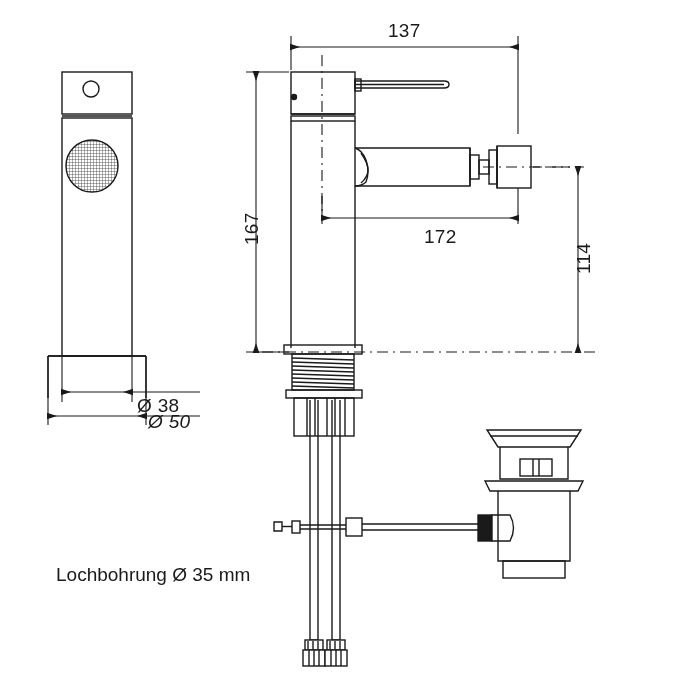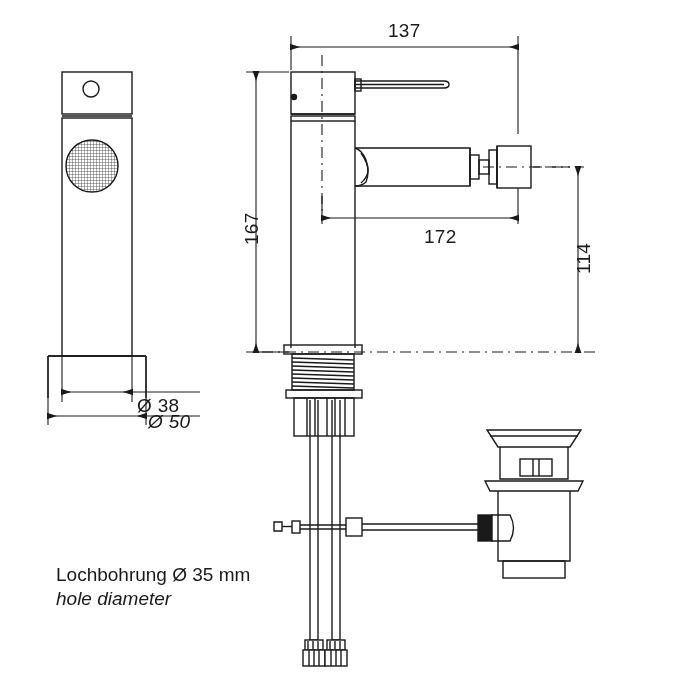--- a/index.html
+++ b/index.html
@@ -277,7 +277,6 @@
 
   <div class="note" style="left:56px; top:564px;">Lochbohrung Ø 35 mm</div>
 
-  <div class="note italic" style="left:56px; top:588px;">hole diameter</div>
 
 </div>
 

